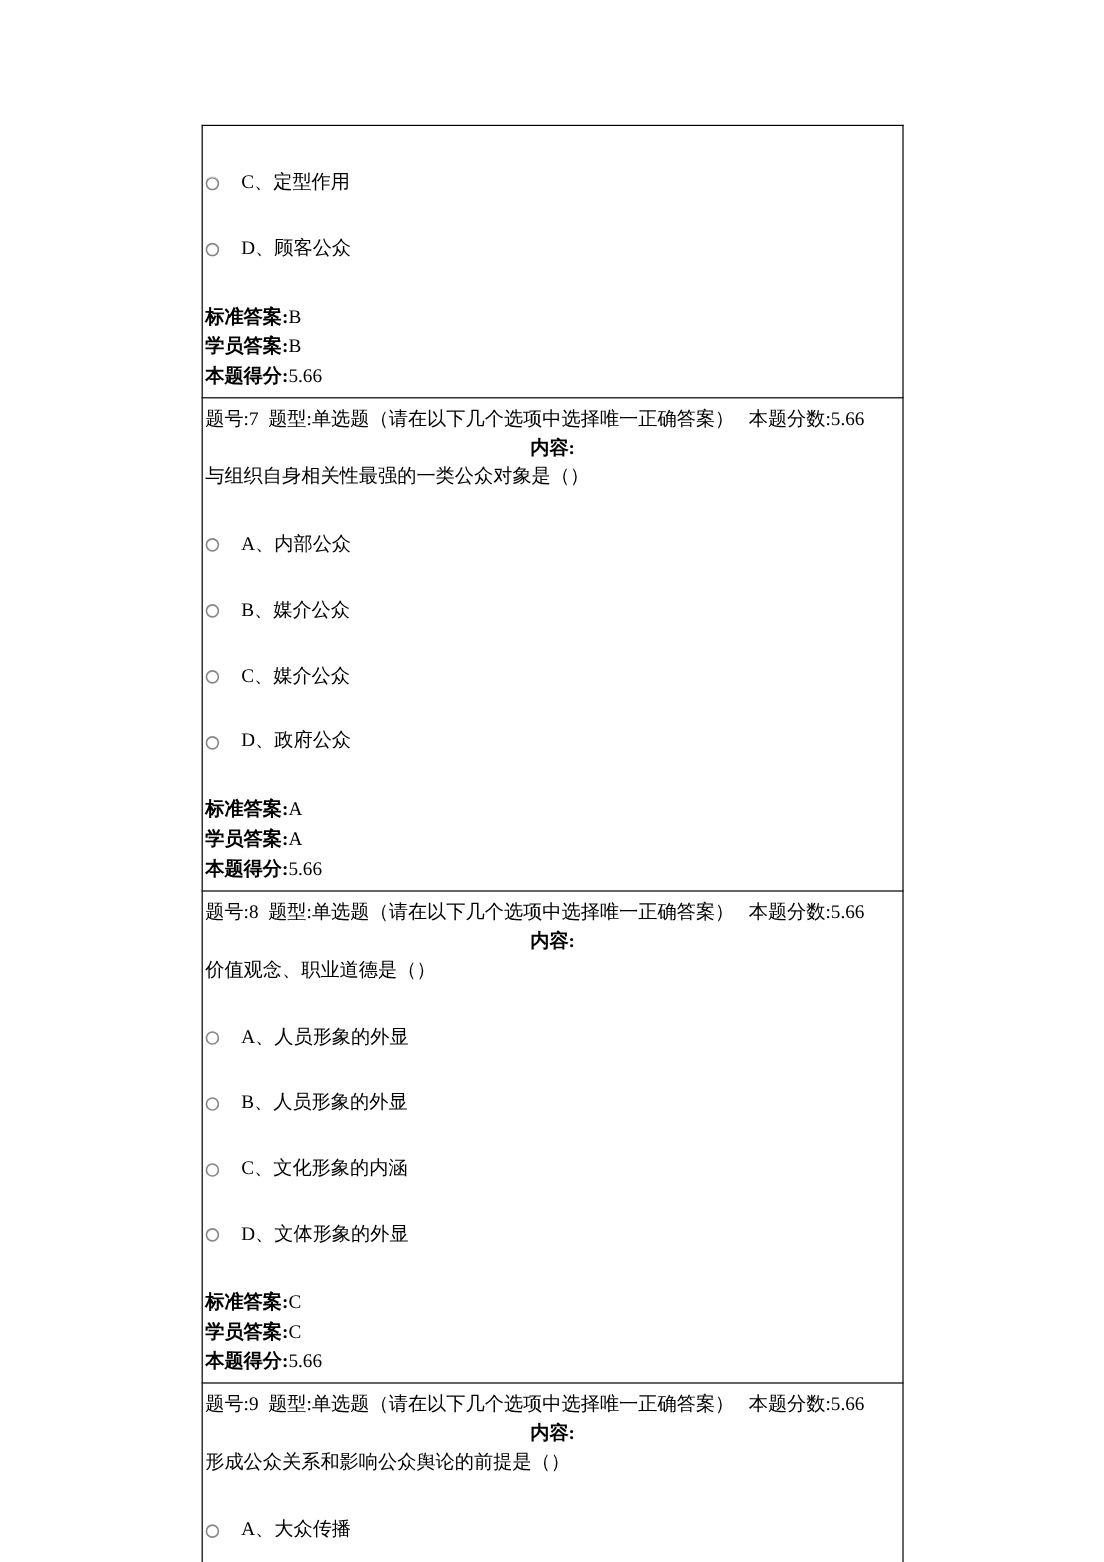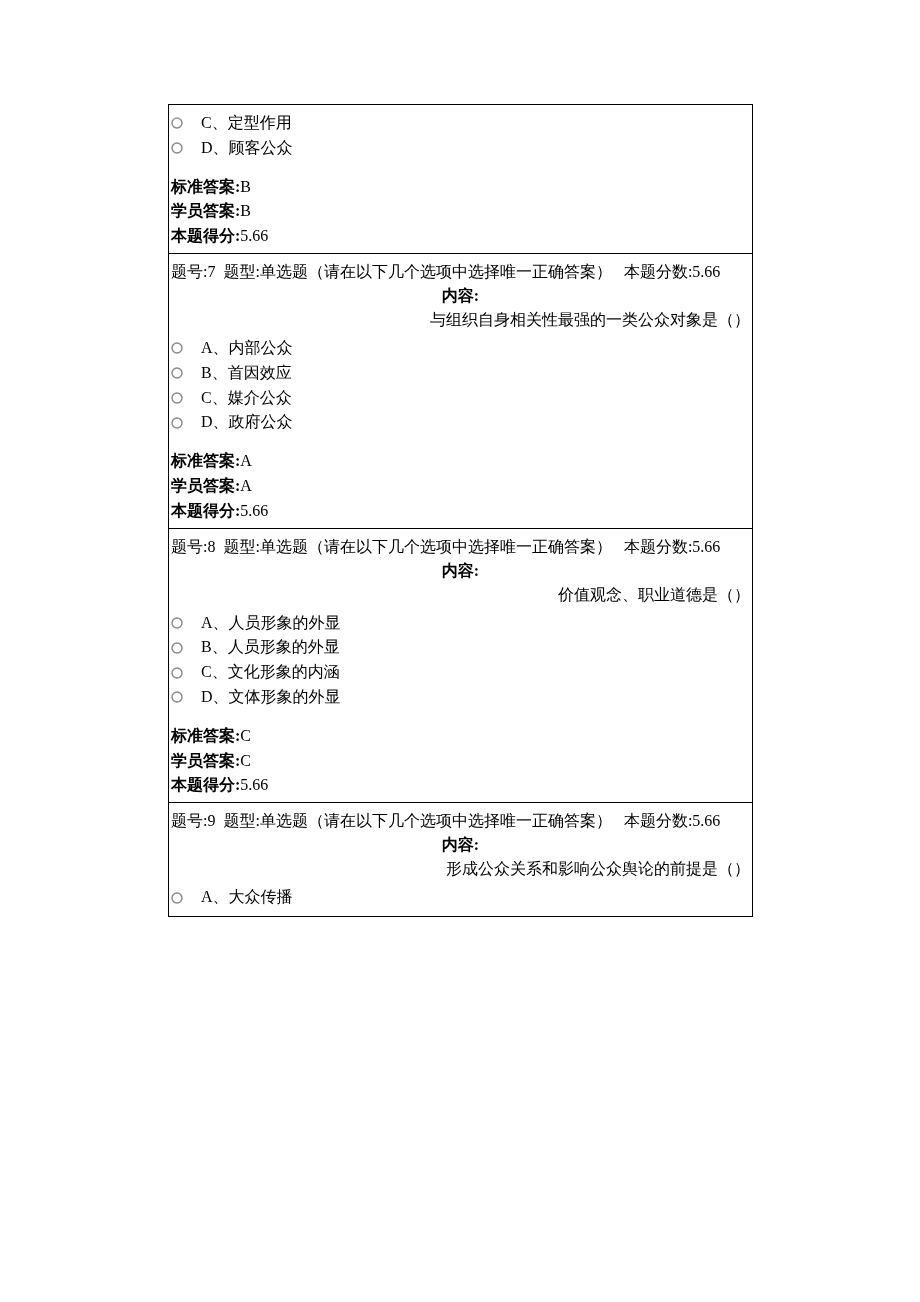--- a/index.html
+++ b/index.html
@@ -35,7 +35,7 @@
   .option-row {
     display: flex;
     align-items: center;
-    margin: 4px 0;
+    margin: 34px 0;
   }
   .radio {
     width: 12px;

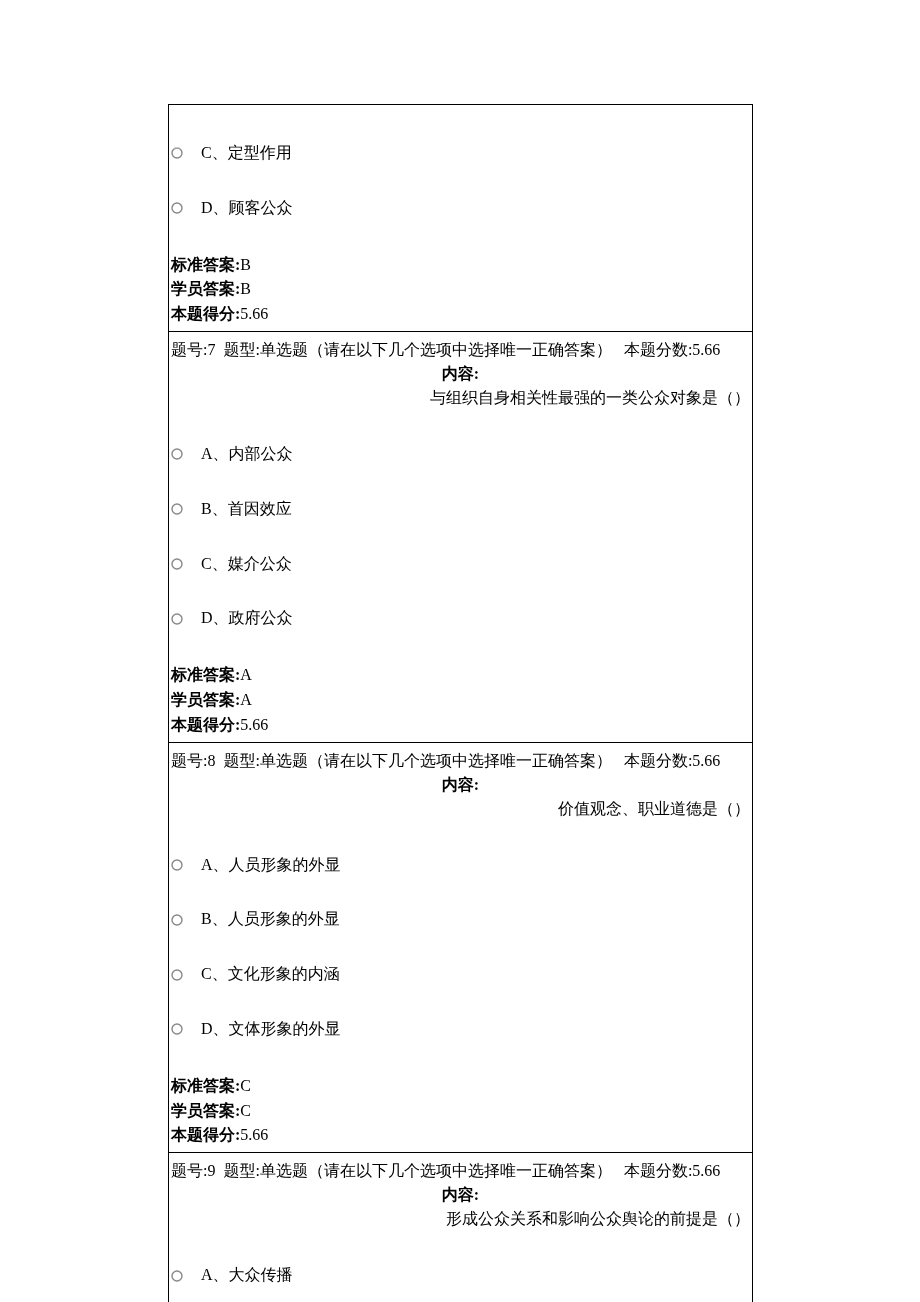--- a/index.html
+++ b/index.html
@@ -73,7 +73,6 @@
   .question-text {
     line-height: 1.5;
     margin-bottom: 6px;
-    text-align: right;
   }
 </style>
 </head>

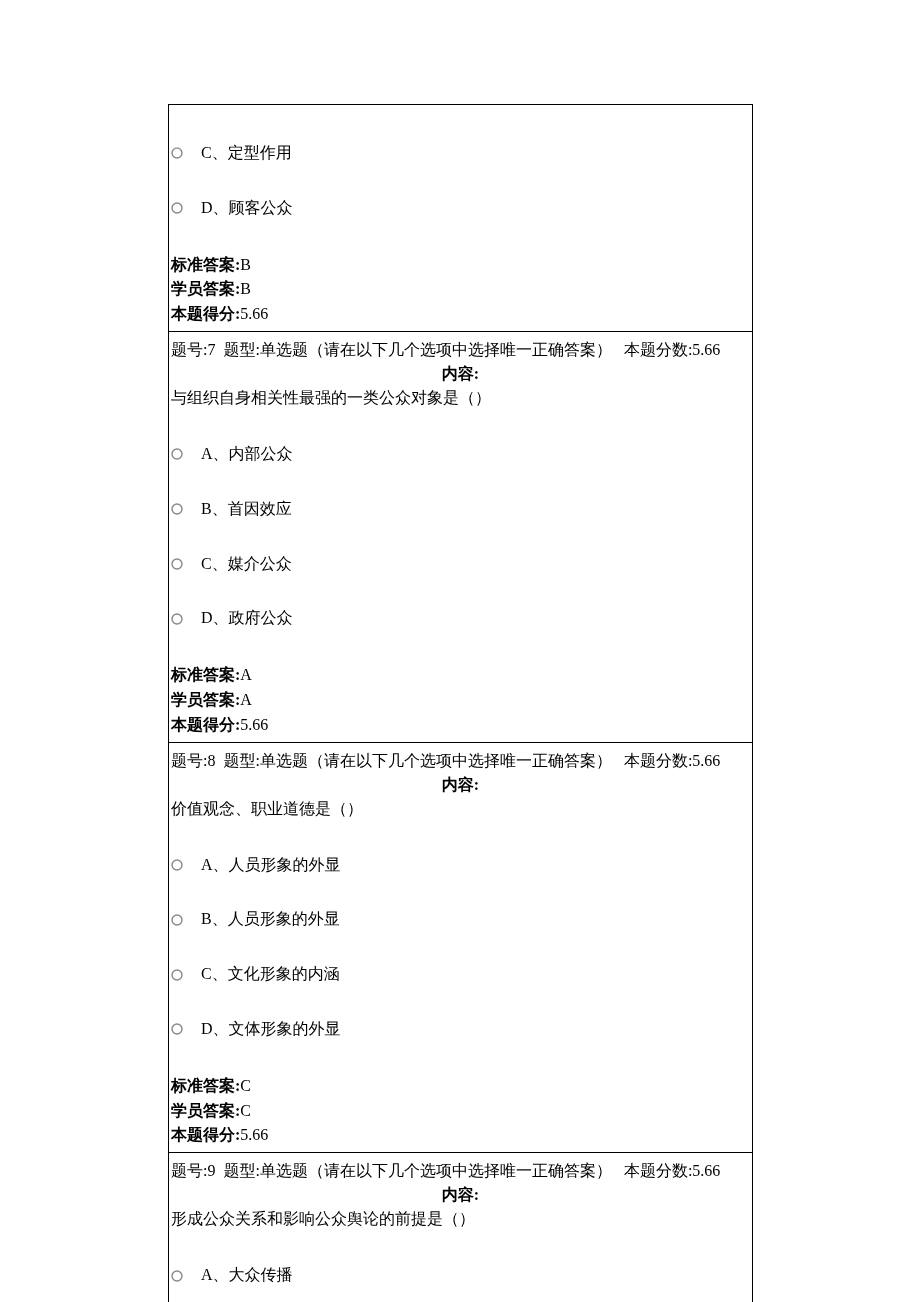--- a/index.html
+++ b/index.html
@@ -136,7 +136,7 @@
                     <circle cx="6" cy="6" r="5" fill="none" stroke="#888" stroke-width="1.4"></circle>
                   </svg>
                 </span>
-          <span class="opt-text">B、首因效应</span>
+          <span class="opt-text">B、媒介公众</span>
         </div>
         <div class="option-row">
           <span class="radio">

